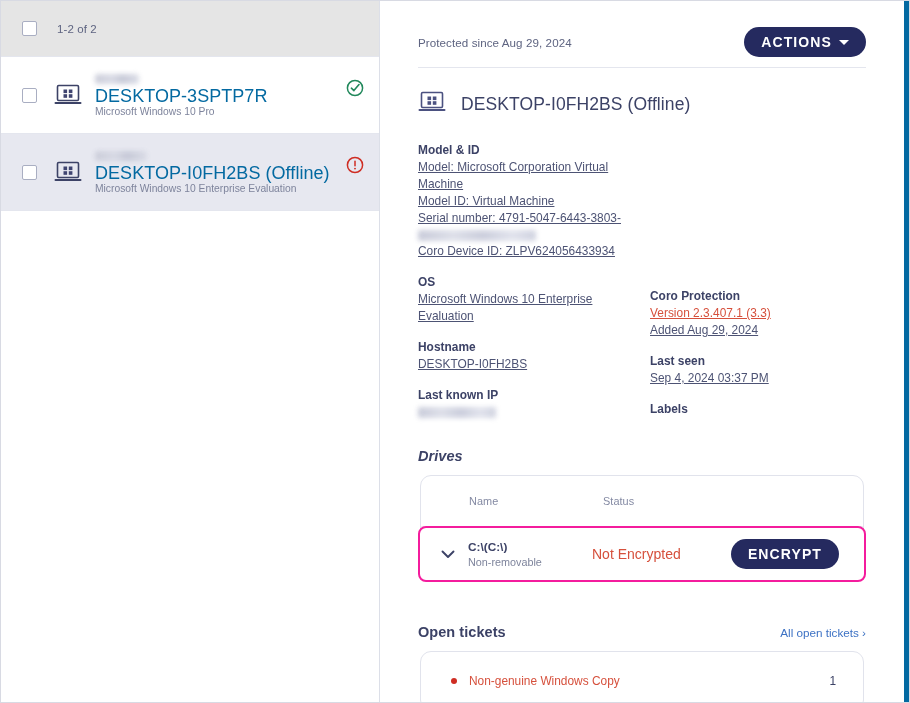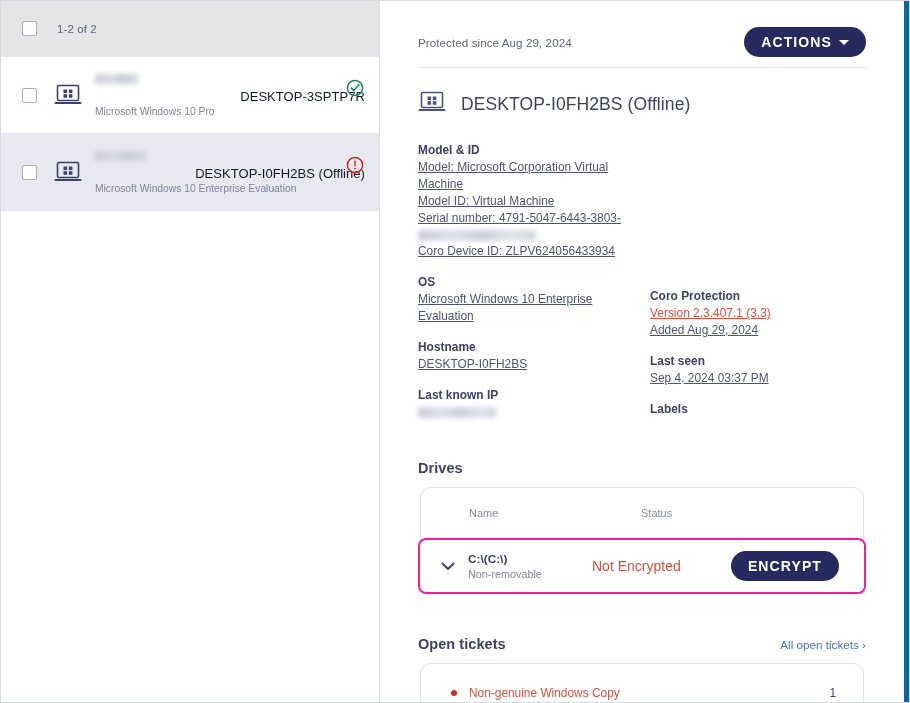--- a/index.html
+++ b/index.html
@@ -96,11 +96,10 @@
   .blur-chip.w2 { width: 52px; }
 
   .dev-name {
-    font-size: 13px;
-    color: #0f172a;
+    font-size: 18px;
+    color: #0369a1;
     letter-spacing: .05px;
     line-height: 15px;
-    text-align: right;
   }
   .dev-os {
     font-size: 10.3px;

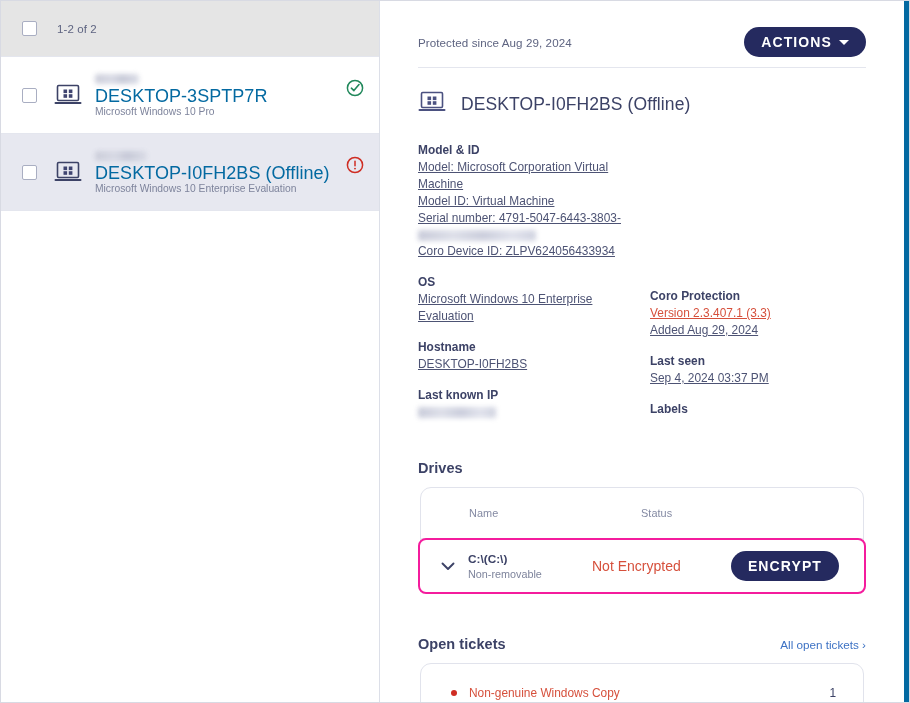--- a/index.html
+++ b/index.html
@@ -460,7 +460,7 @@
       </div>
     </div>
 
-    <div class="section-head-row" style="margin-top:28px;">
+    <div class="section-head-row" style="margin-top:16px;font-style:italic;">
       <div class="section-title">Drives</div>
     </div>
 

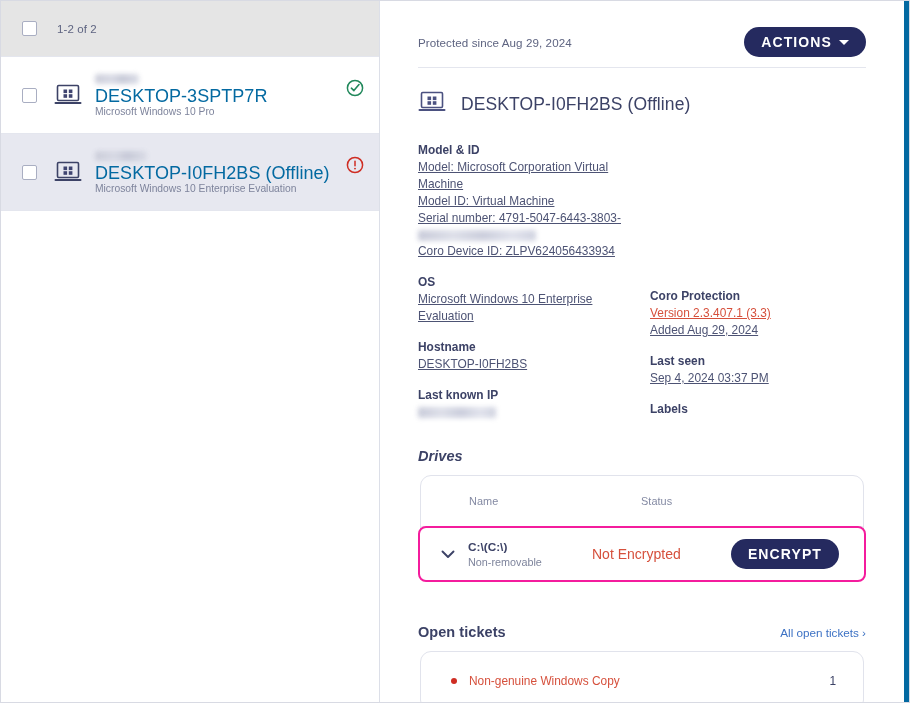--- a/index.html
+++ b/index.html
@@ -260,7 +260,7 @@
     letter-spacing: .06px;
   }
   .th.name { width: 134px; flex: 0 0 134px; }
-  .th.status { flex: 1 1 auto; margin-left: 38px; }
+  .th.status { flex: 1 1 auto; }
 
   .drive-row-wrap {
     position: relative;

